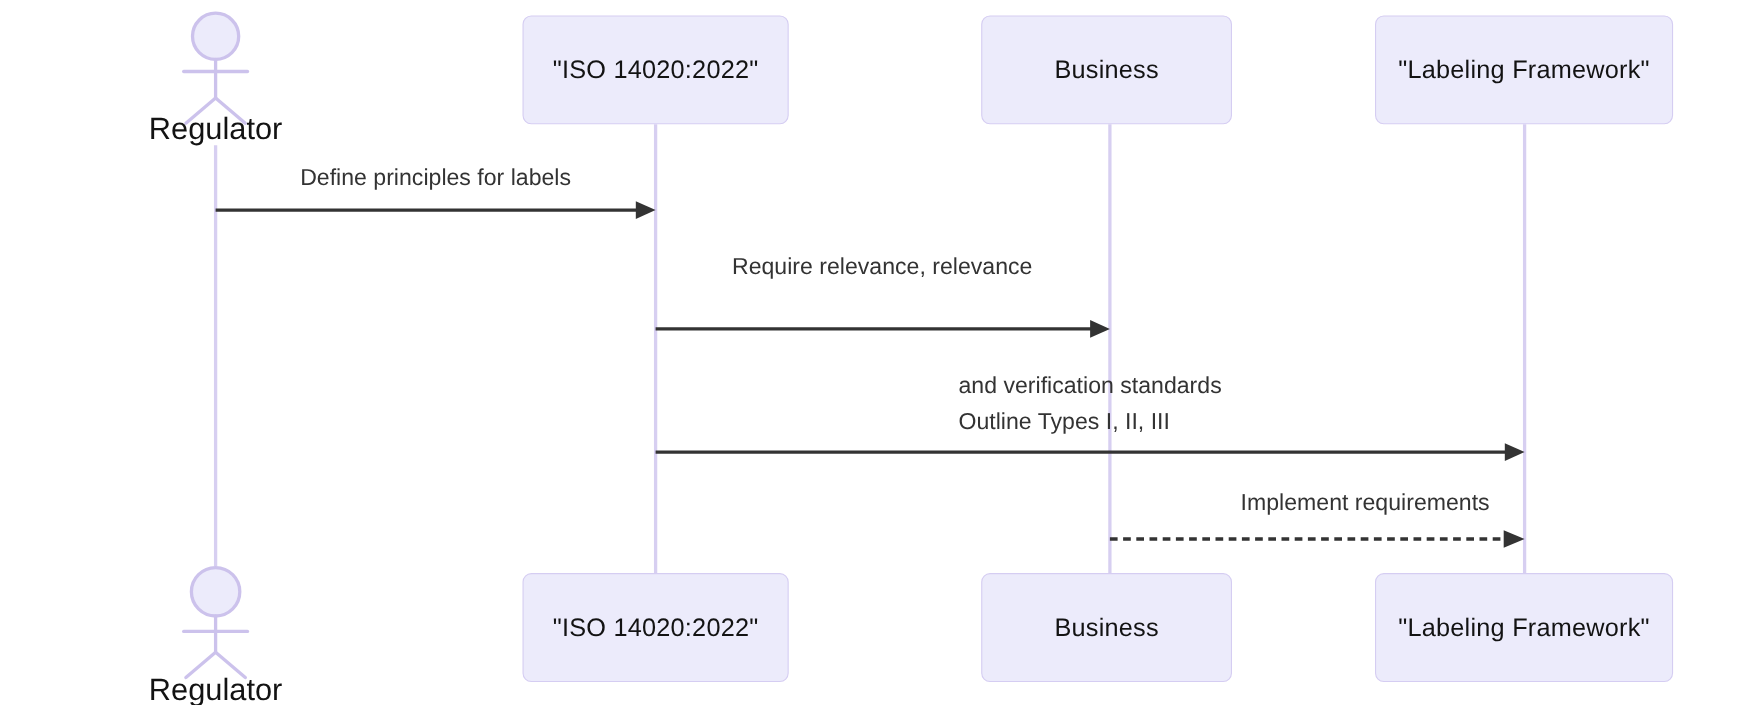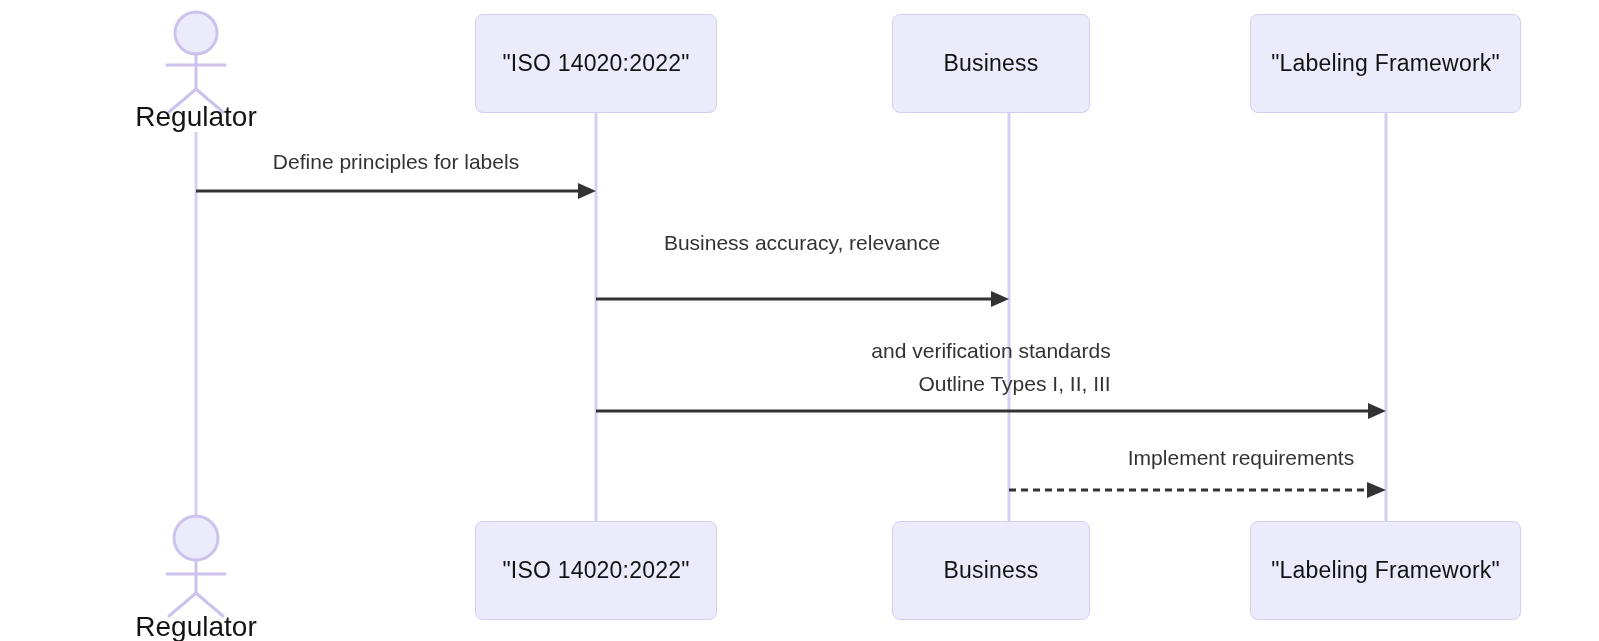--- a/index.html
+++ b/index.html
@@ -62,7 +62,7 @@
   .participant.row-top    { top: 14px; }
   .participant.row-bottom { top: 521px; }
   .p-iso      { left: 475px;  width: 242px; }
-  .p-business { left: 892px;  width: 198px; }
+  .p-business { left: 892px;  width: 228px; }
   .p-labeling { left: 1250px; width: 271px; }
   
   .actor-label {

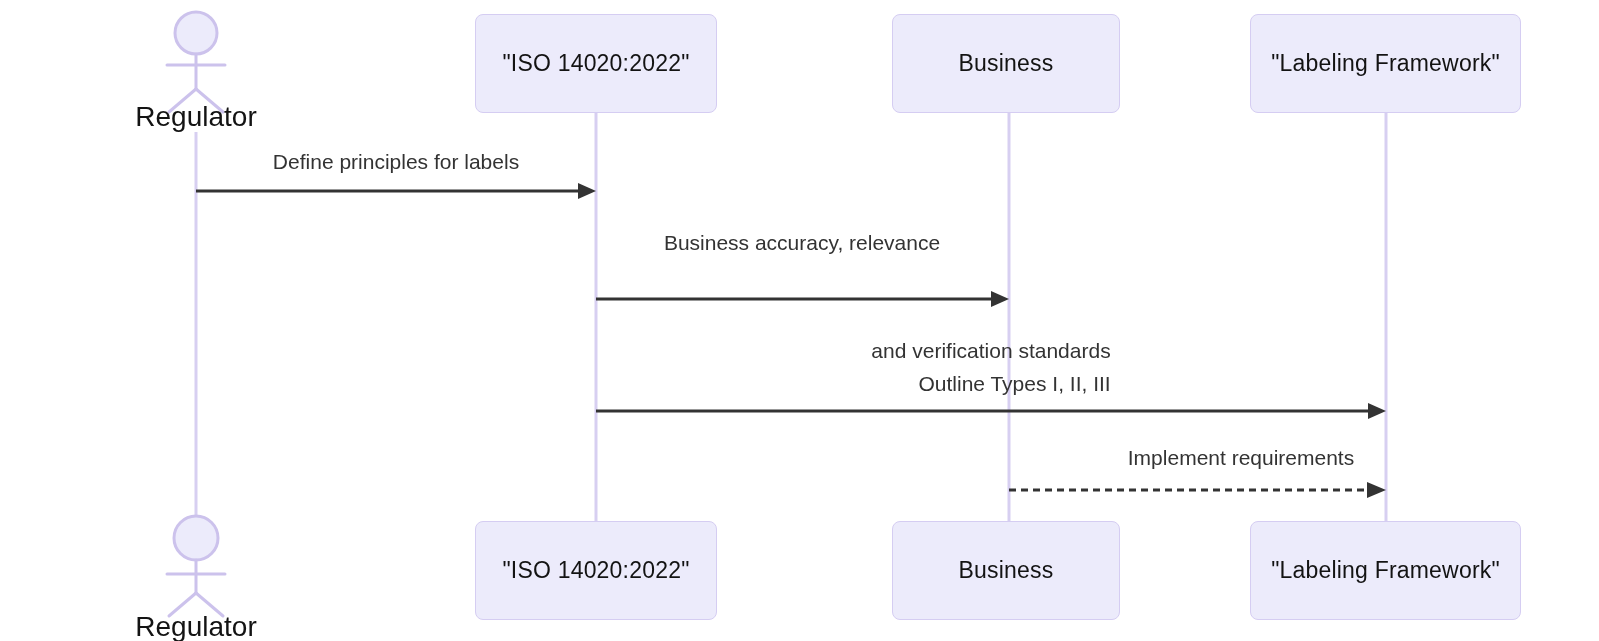--- a/index.html
+++ b/index.html
@@ -80,7 +80,7 @@
   .msg-label {
     position: absolute;
     transform: translateX(-50%);
-    text-align: right;
+    text-align: left;
     font-size: 21px;
     line-height: 33px;
     color: var(--message-text, #333333);

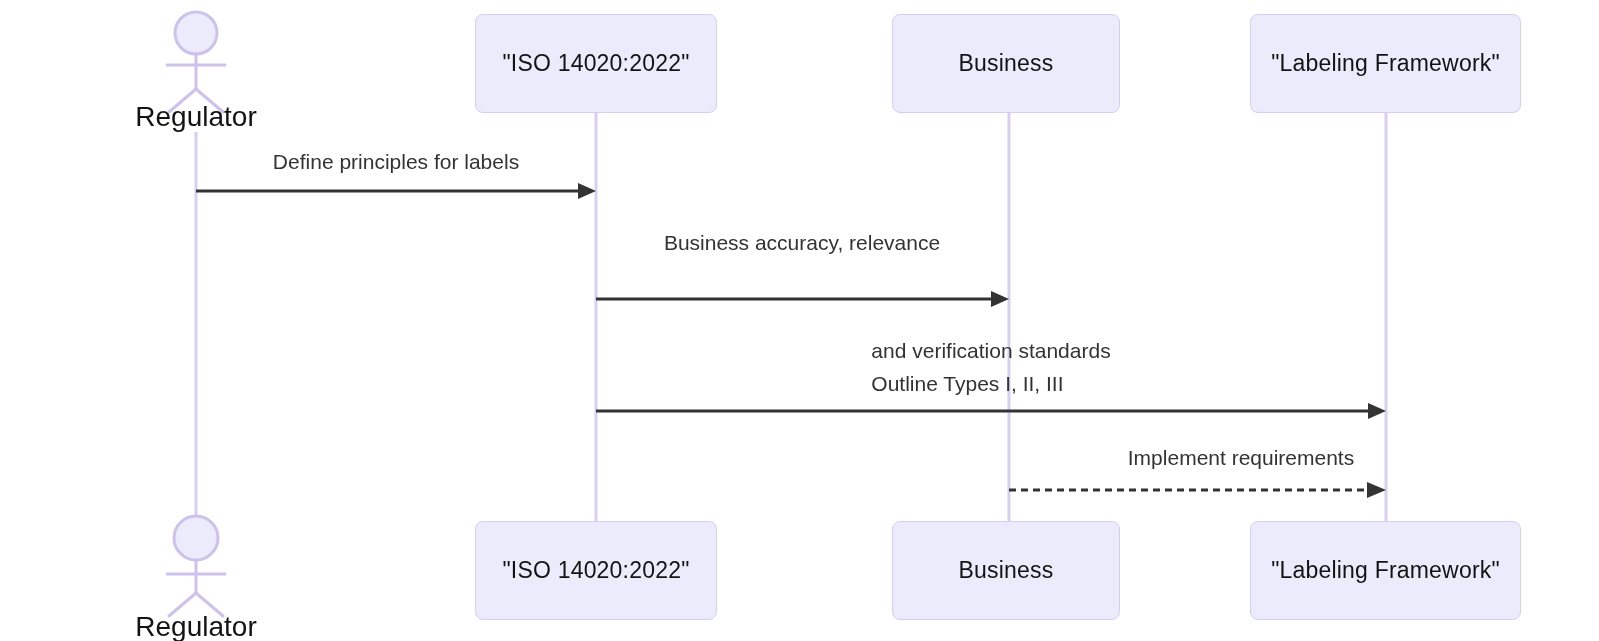--- a/index.html
+++ b/index.html
@@ -169,7 +169,7 @@
     <div>Define principles for labels</div>
   </div>
   <div class="msg-label msg-2">
-    <div>Business accuracy, relevance</div>
+    <div>Require relevance, relevance</div>
   </div>
   <div class="msg-label msg-3">
     <div>and verification standards</div>

